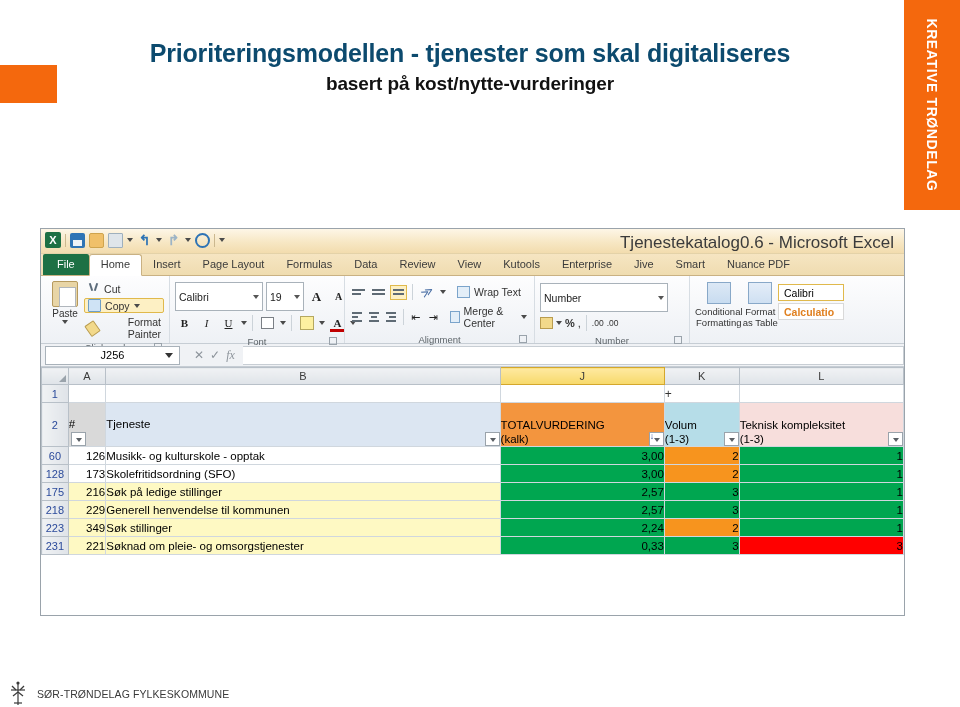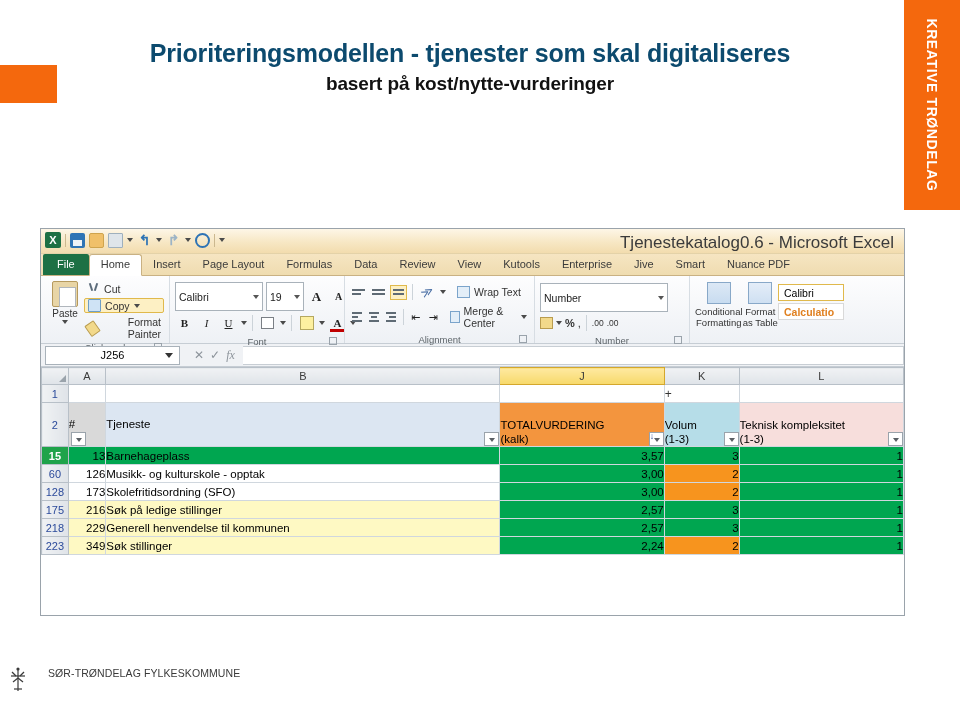--- a/index.html
+++ b/index.html
@@ -471,14 +471,6 @@
         </tbody>
           <tbody id="rows-body">
             <tr>
-              <th class="rowhdr sel">15</th>
-              <td class="cell r-num green">13</td>
-              <td class="cell r-txt green">Barnehageplass</td>
-              <td class="cell r-num green">3,57</td>
-              <td class="cell r-num green">3</td>
-              <td class="cell r-num green">1</td>
-            </tr>
-            <tr>
               <th class="rowhdr">60</th>
               <td class="cell r-num whitebg">126</td>
               <td class="cell r-txt whitebg">Musikk- og kulturskole - opptak</td>

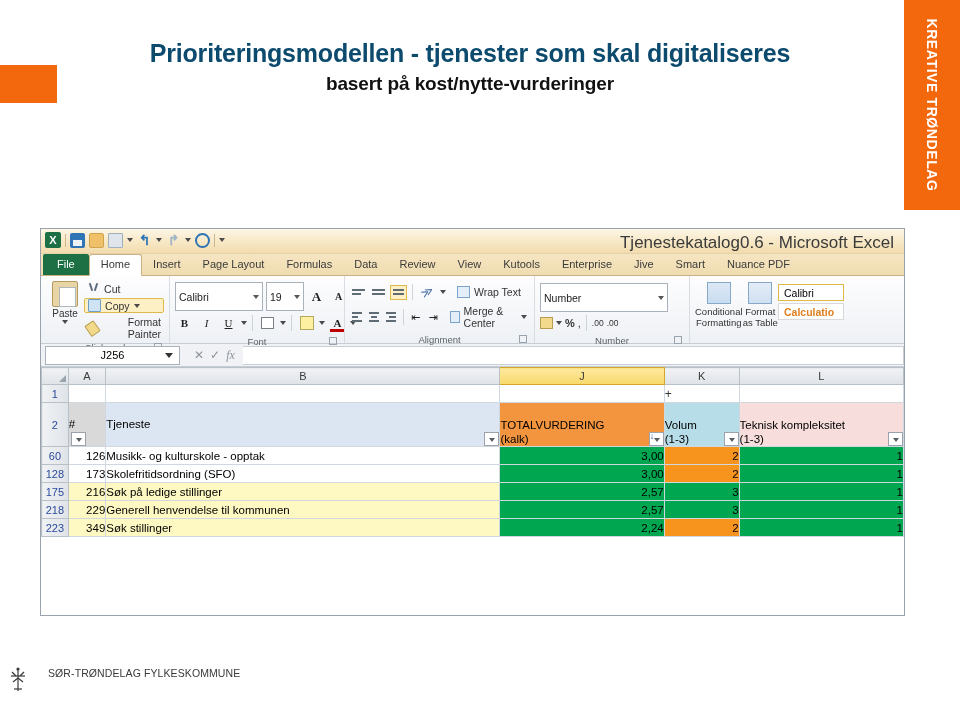--- a/index.html
+++ b/index.html
@@ -510,6 +510,14 @@
               <td class="cell r-num orange">2</td>
               <td class="cell r-num green">1</td>
             </tr>
+            <tr>
+              <th class="rowhdr">231</th>
+              <td class="cell r-num graybg">221</td>
+              <td class="cell r-txt graybg">Søknad om pleie- og omsorgstjenester</td>
+              <td class="cell r-num green">0,33</td>
+              <td class="cell r-num green">3</td>
+              <td class="cell r-num red">3</td>
+            </tr>
           </tbody>
       </table>
     </div>

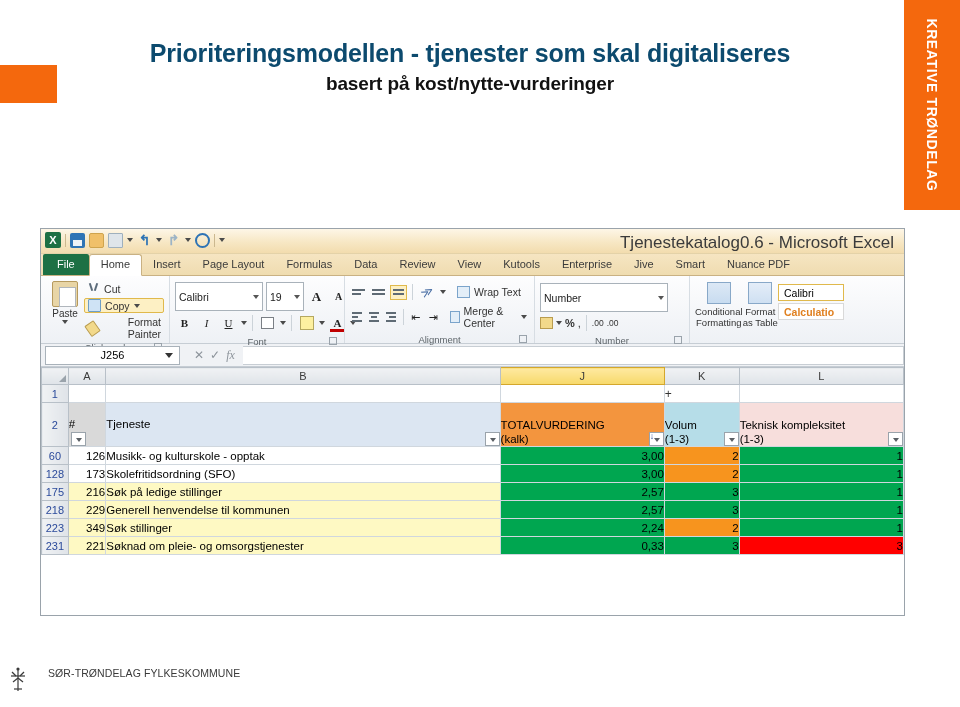--- a/index.html
+++ b/index.html
@@ -43,7 +43,7 @@
   }
 
   
-  .footer { position: absolute; left: 8px; bottom: 14px; display: flex; gap: 20px; }
+  .footer { position: absolute; left: 8px; bottom: 0; display: flex; align-items: center; gap: 9px; }
   .crest { width: 20px; height: 26px; position: relative; }
   .crest svg { display: block; }
   .footer-text { font-size: 10.5px; color: #3a3a3a; letter-spacing: 0.1px; font-weight: normal; }

